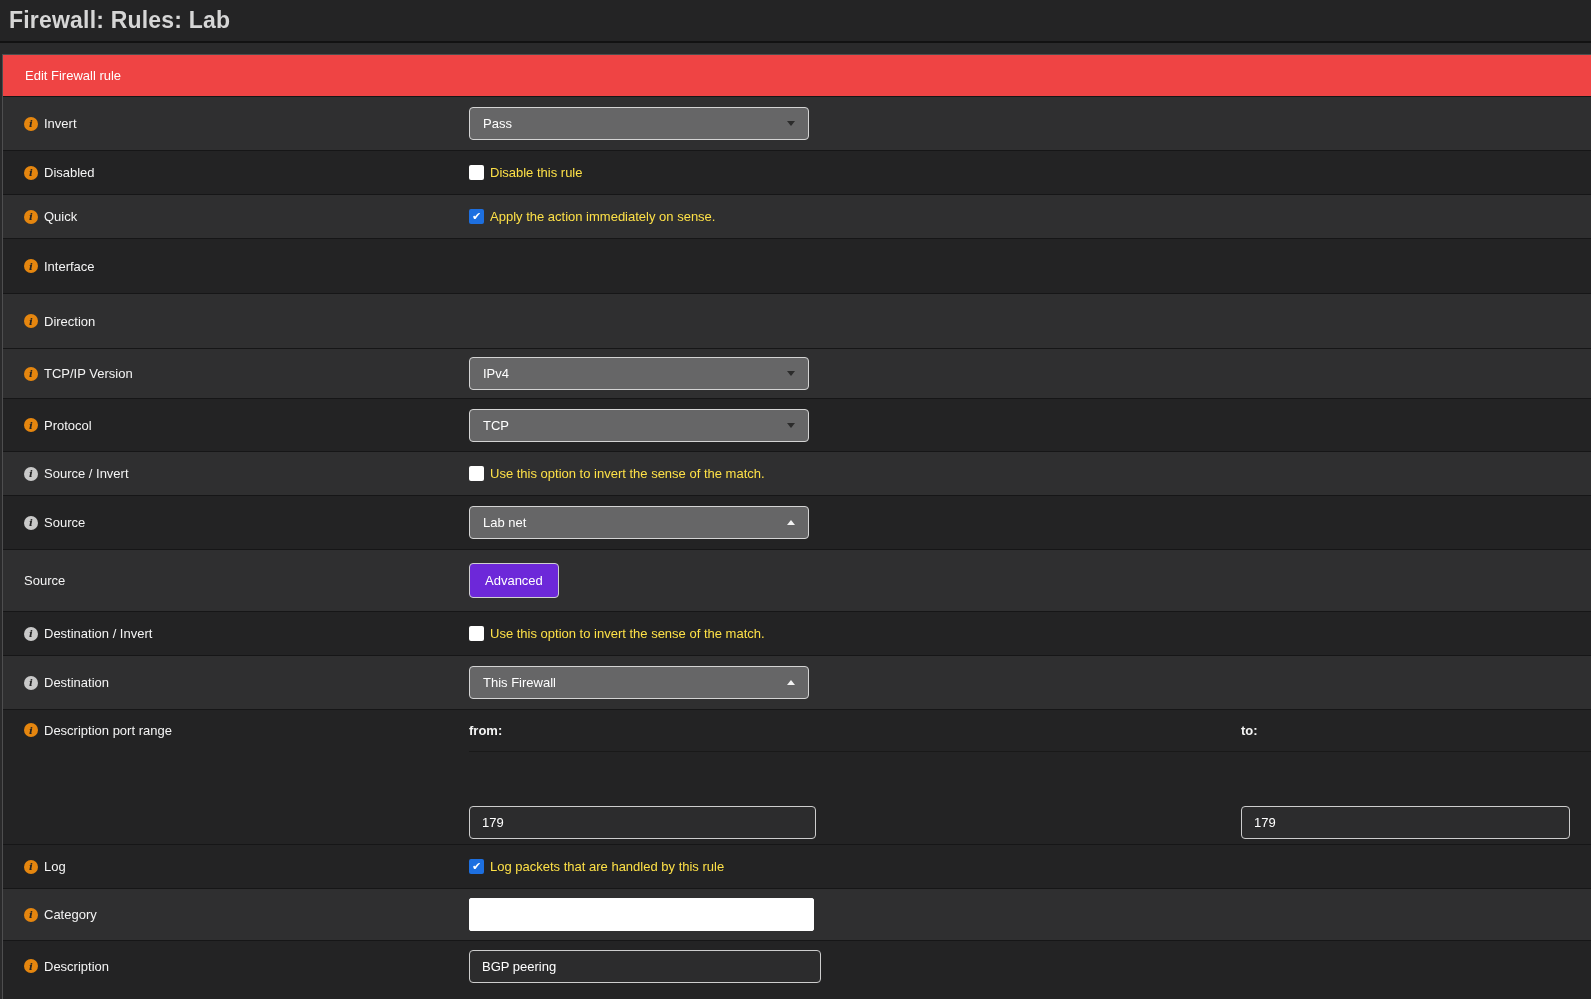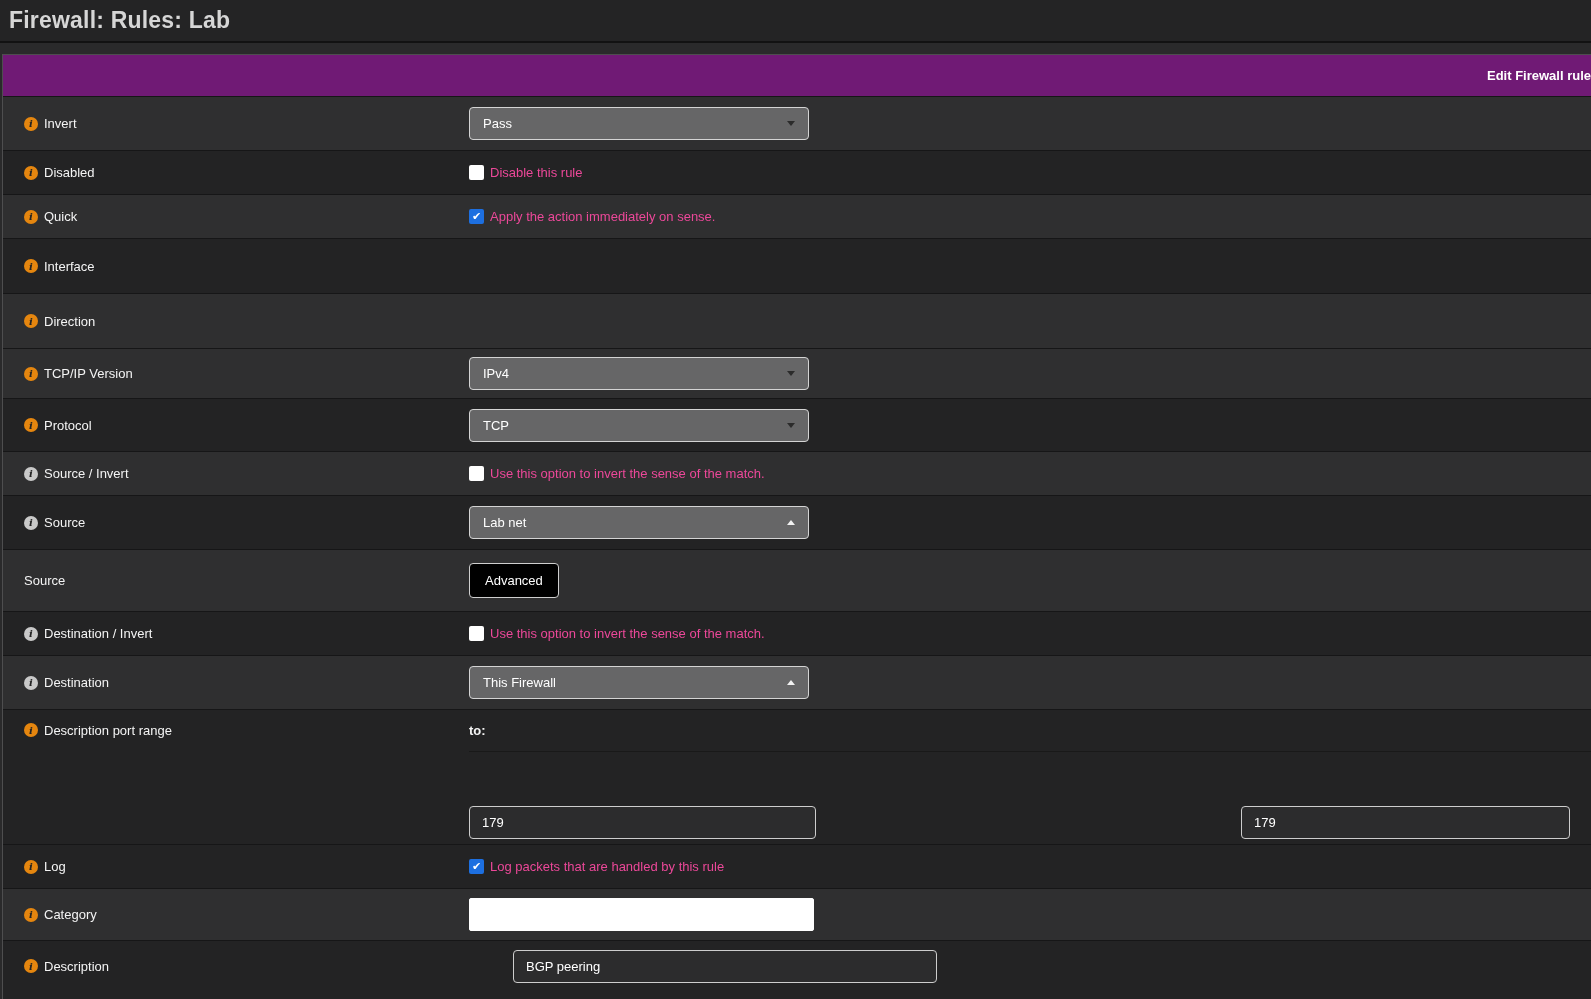--- a/index.html
+++ b/index.html
@@ -39,10 +39,9 @@
     display:flex;
     align-items:center;
     padding-left:22px;
-    font-weight:bold;
-    color:#ffffff;
-    background:#701a75;
-    justify-content:flex-end;
+    font-weight:normal;
+    color:#ffffff;
+    background:#ef4444;
   }
 
   

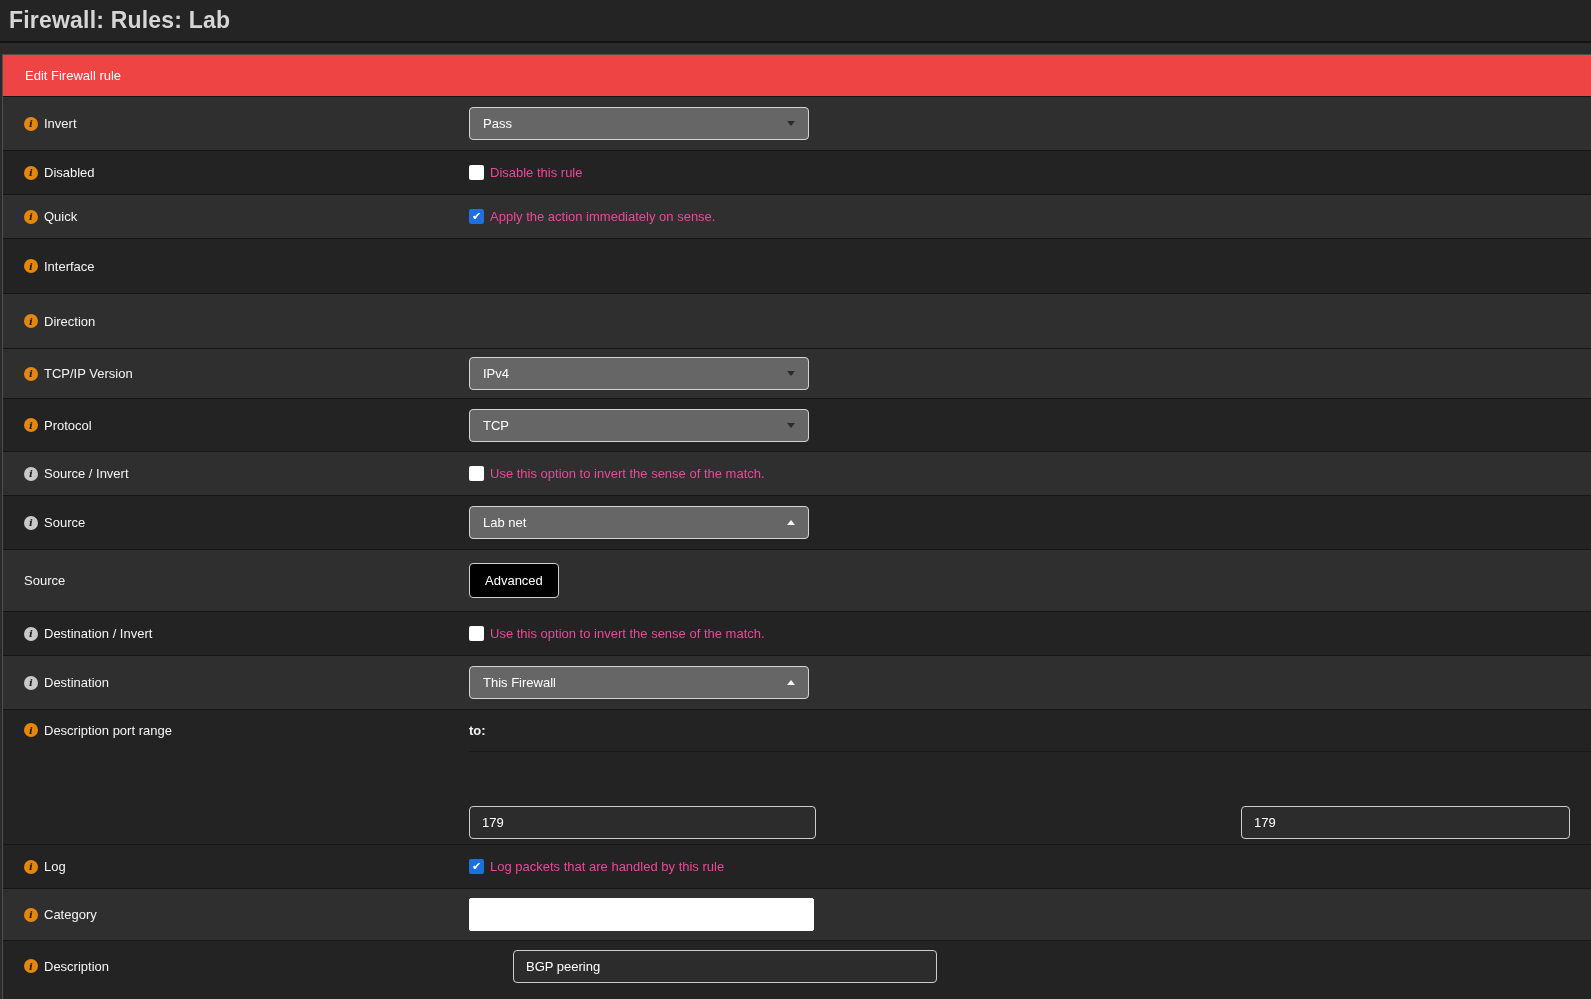--- a/index.html
+++ b/index.html
@@ -113,7 +113,7 @@
     font-size:11px;
     line-height:15px;
   }
-  .cb-label { color:#ec4899; }
+  .cb-label { color:#fde047; }
 
   
   .txt {

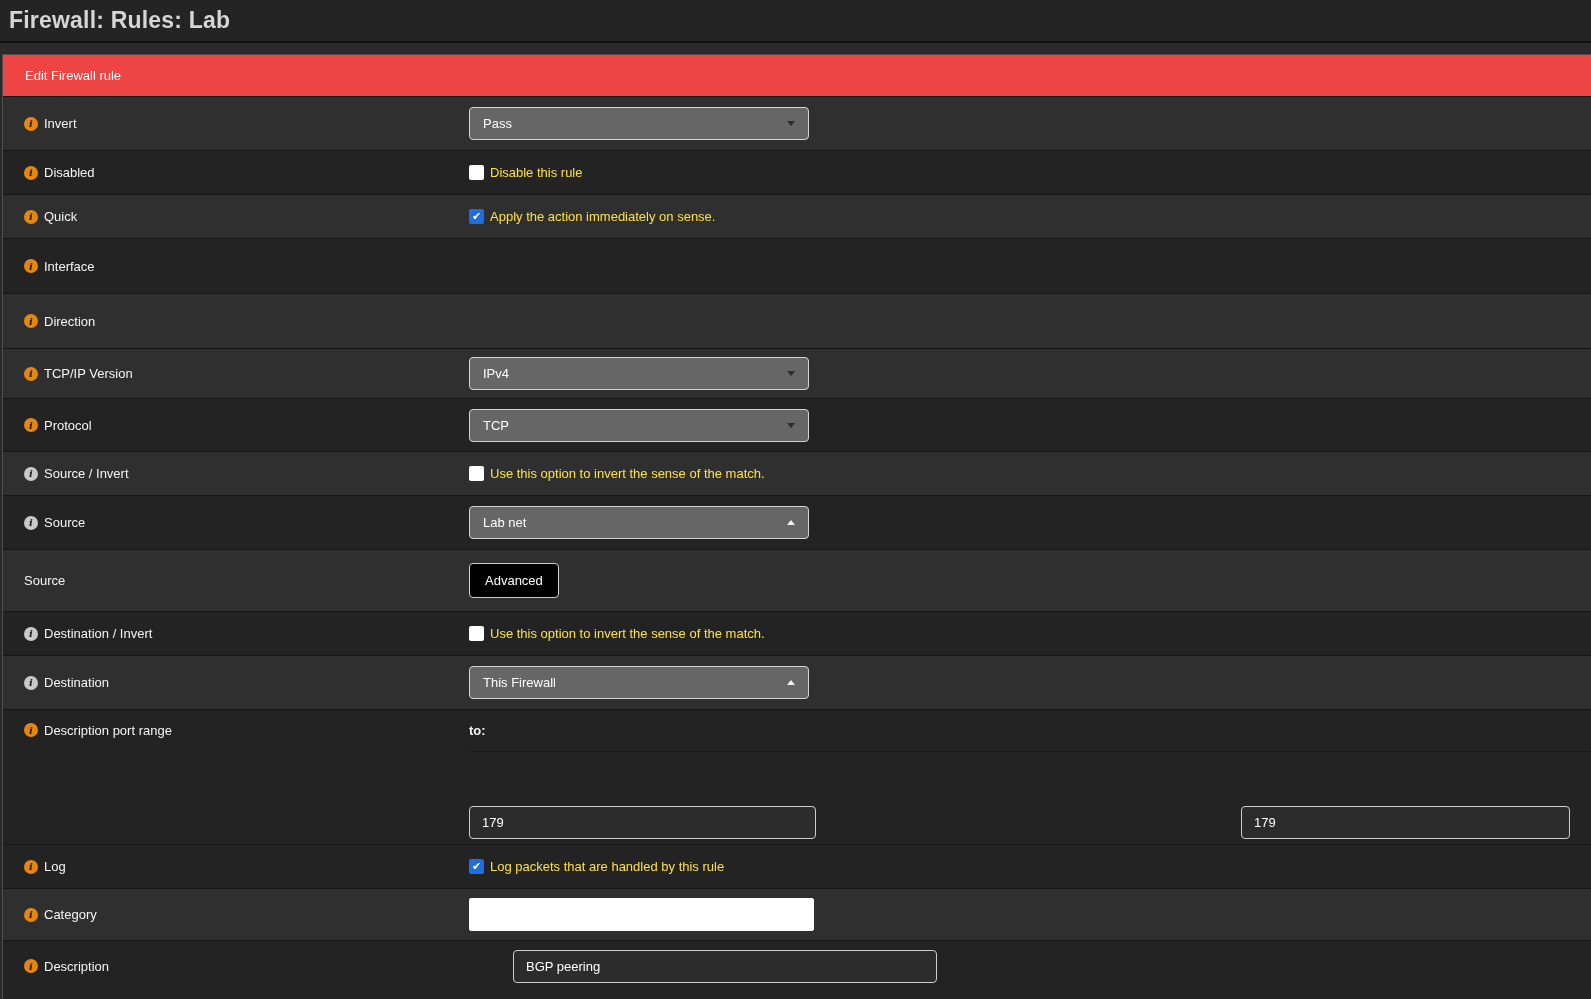--- a/index.html
+++ b/index.html
@@ -143,7 +143,7 @@
 
   
   .btn {
-    background:#000000;
+    background:#6d28d9;
     border:1px solid #cfcfcf;
     border-radius:4px;
     color:#ffffff;

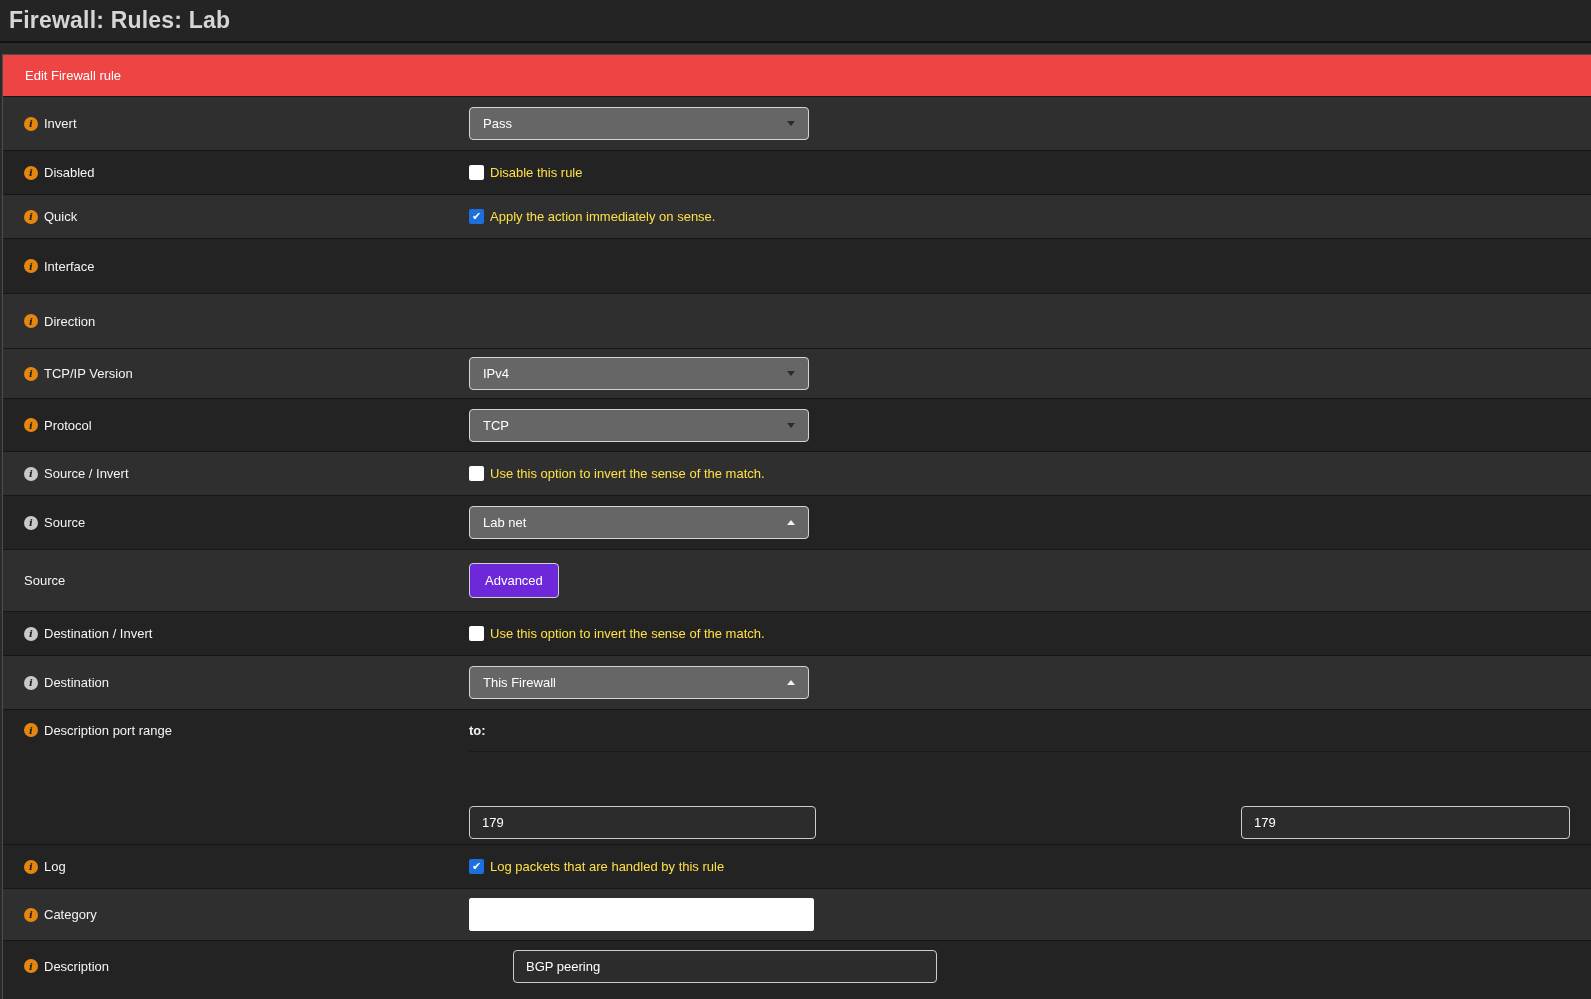--- a/index.html
+++ b/index.html
@@ -323,6 +323,9 @@
     <div class="col-widget" style="align-items:stretch">
       <div class="pr">
         <div class="pr-band b1">
+          <div class="pr-cell pr-cell-from">
+            <span class="pr-head">from:</span>
+          </div>
           <div class="pr-cell pr-cell-to">
             <span class="pr-head">to:</span>
           </div>

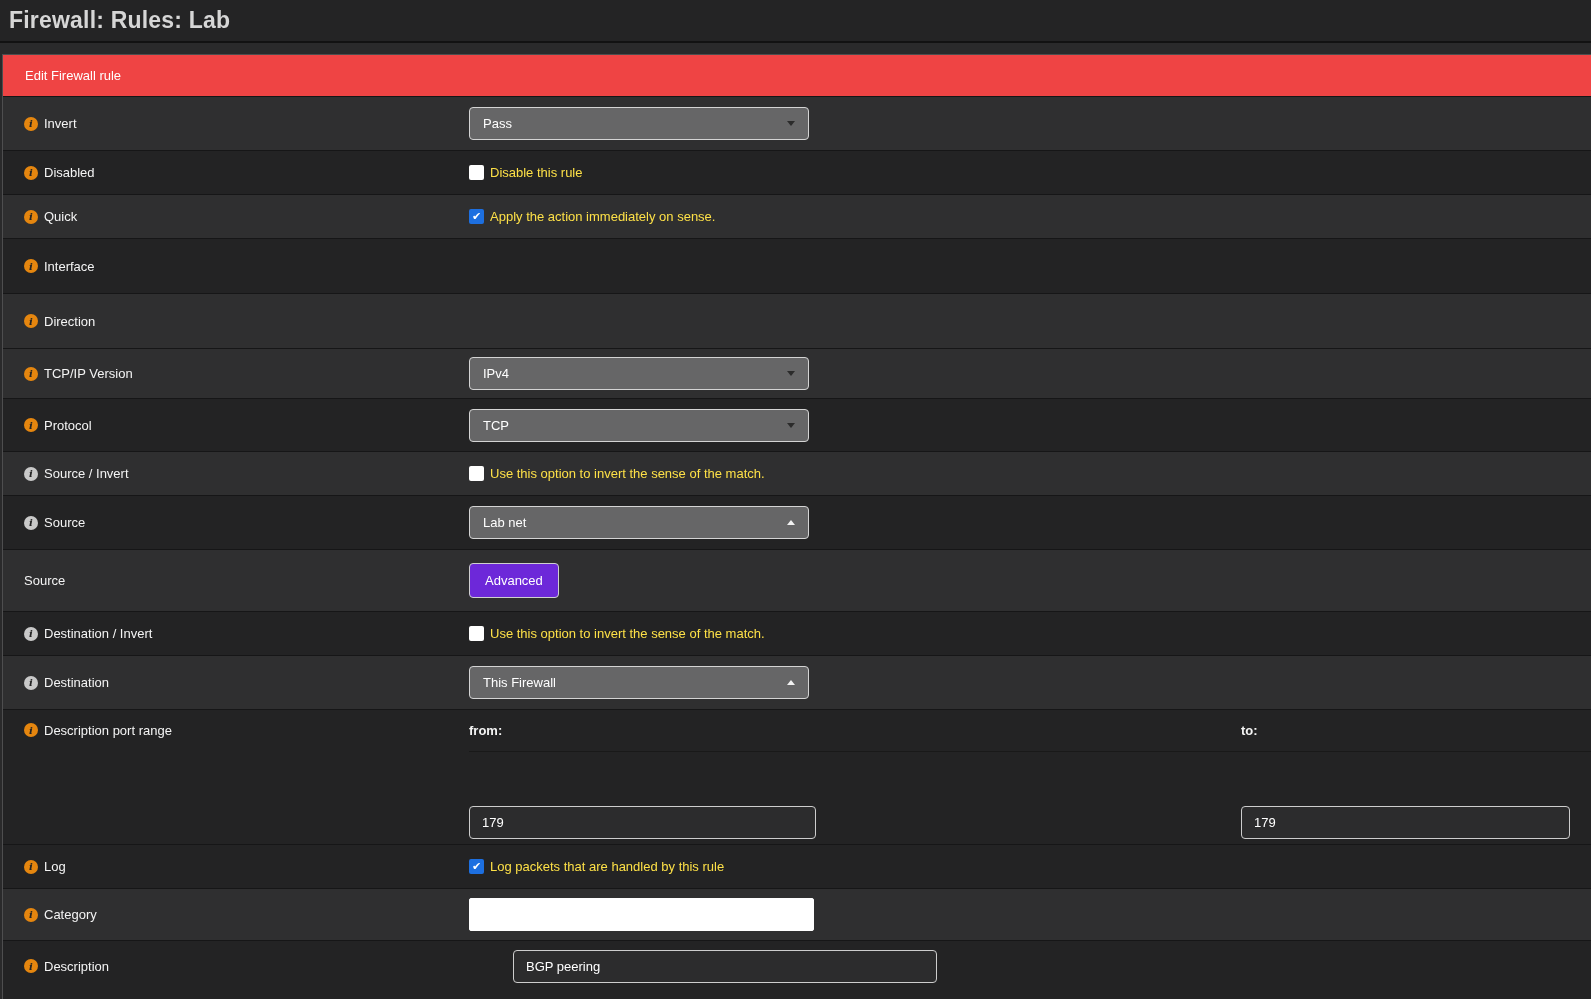--- a/index.html
+++ b/index.html
@@ -129,7 +129,7 @@
   }
   .txt-from { width:347px; }
   .txt-to   { width:100%; }
-  .txt-desc { width:424px;margin-left:44px; }
+  .txt-desc { width:352px; }
   .txt-white {
     width:345px; height:33px;
     background:#ffffff;

